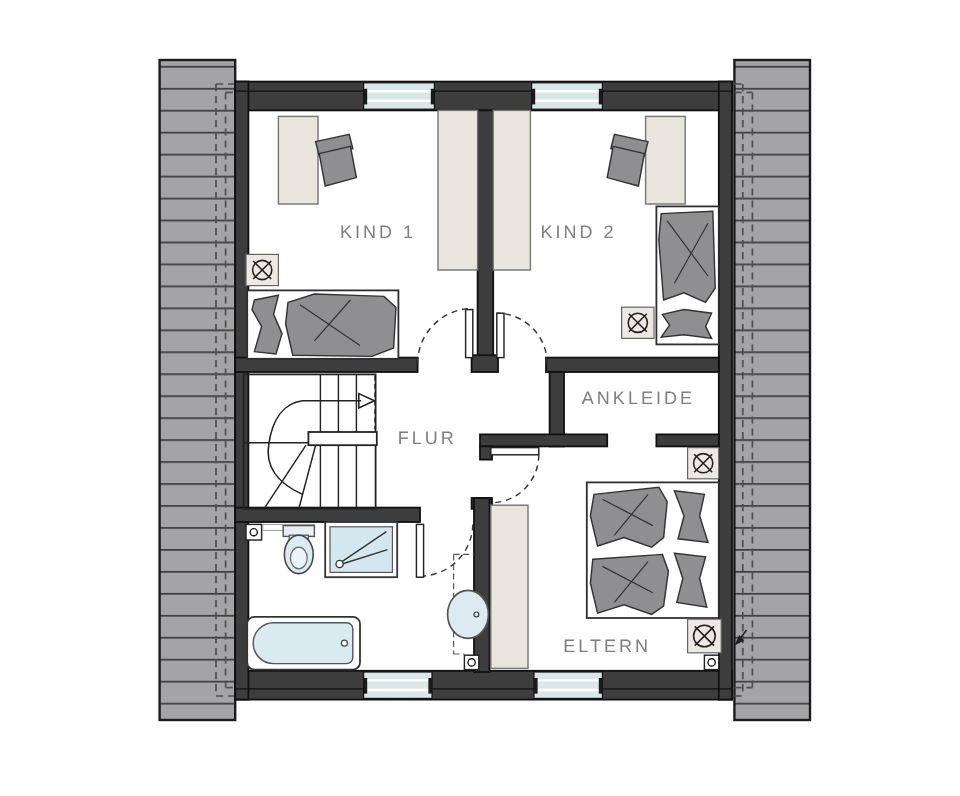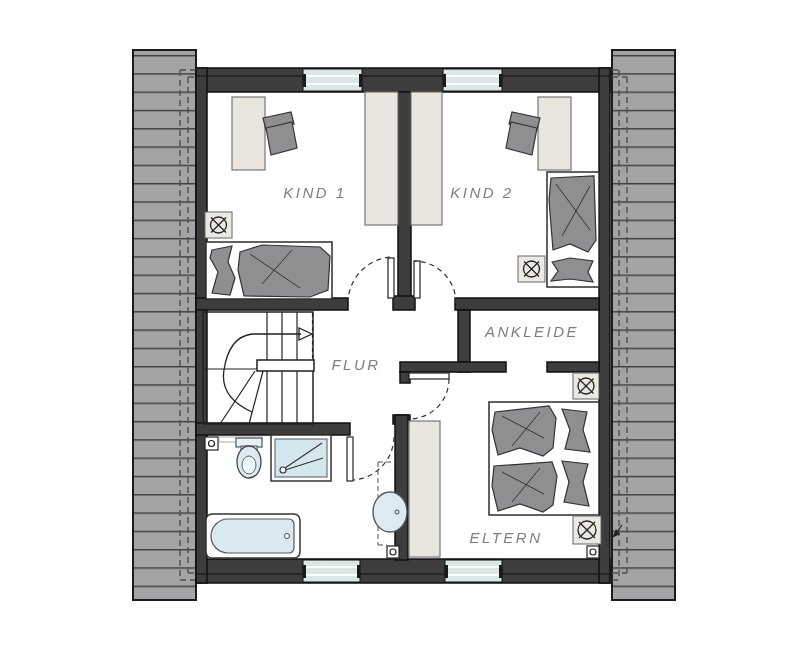--- a/index.html
+++ b/index.html
@@ -4,7 +4,7 @@
 <style>
   html,body{margin:0;padding:0;background:#ffffff;}
   .stage{position:relative;width:800px;height:630px;background:#ffffff;overflow:hidden;
-         font-family:"Liberation Sans", sans-serif;font-style:italic;}
+         font-family:"Liberation Sans", sans-serif;}
   svg{position:absolute;left:0;top:0;}
   text.room-label{fill:#7e7e7e;font-size:15px;letter-spacing:2.5px;text-anchor:middle;
                   font-family:"Liberation Sans", sans-serif;}

